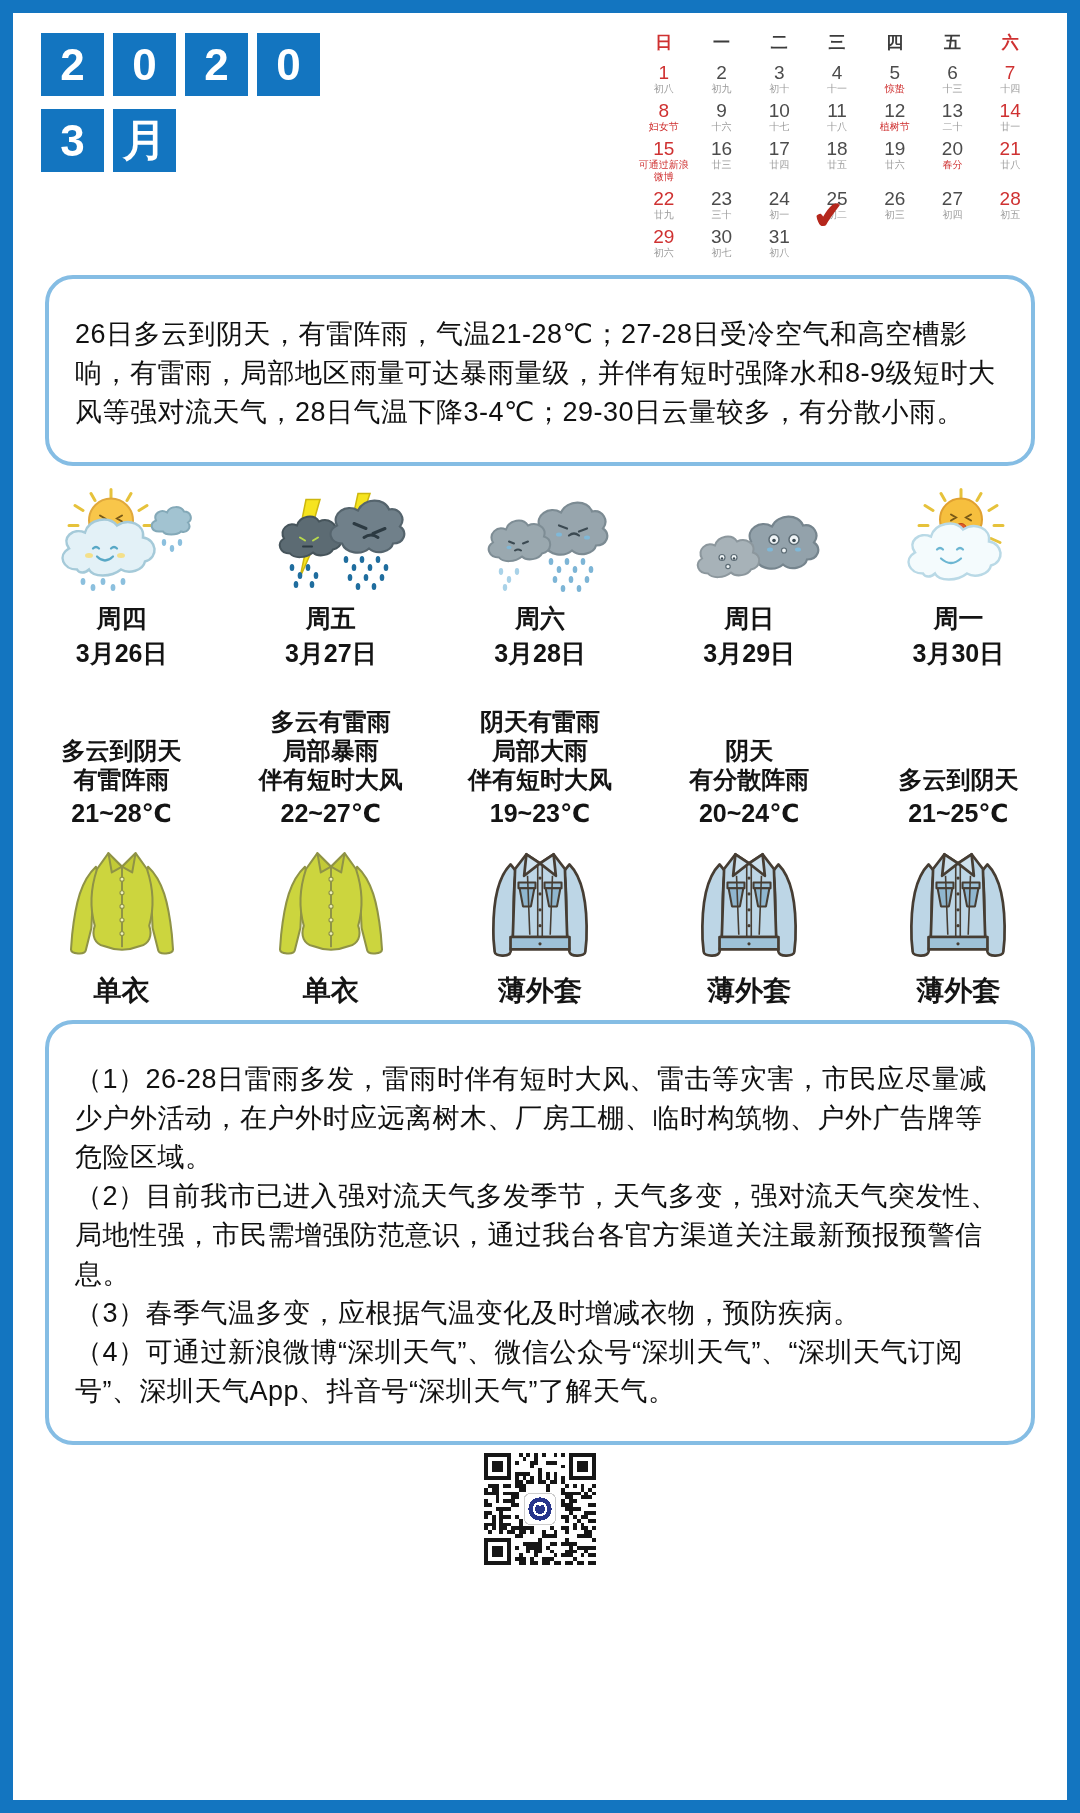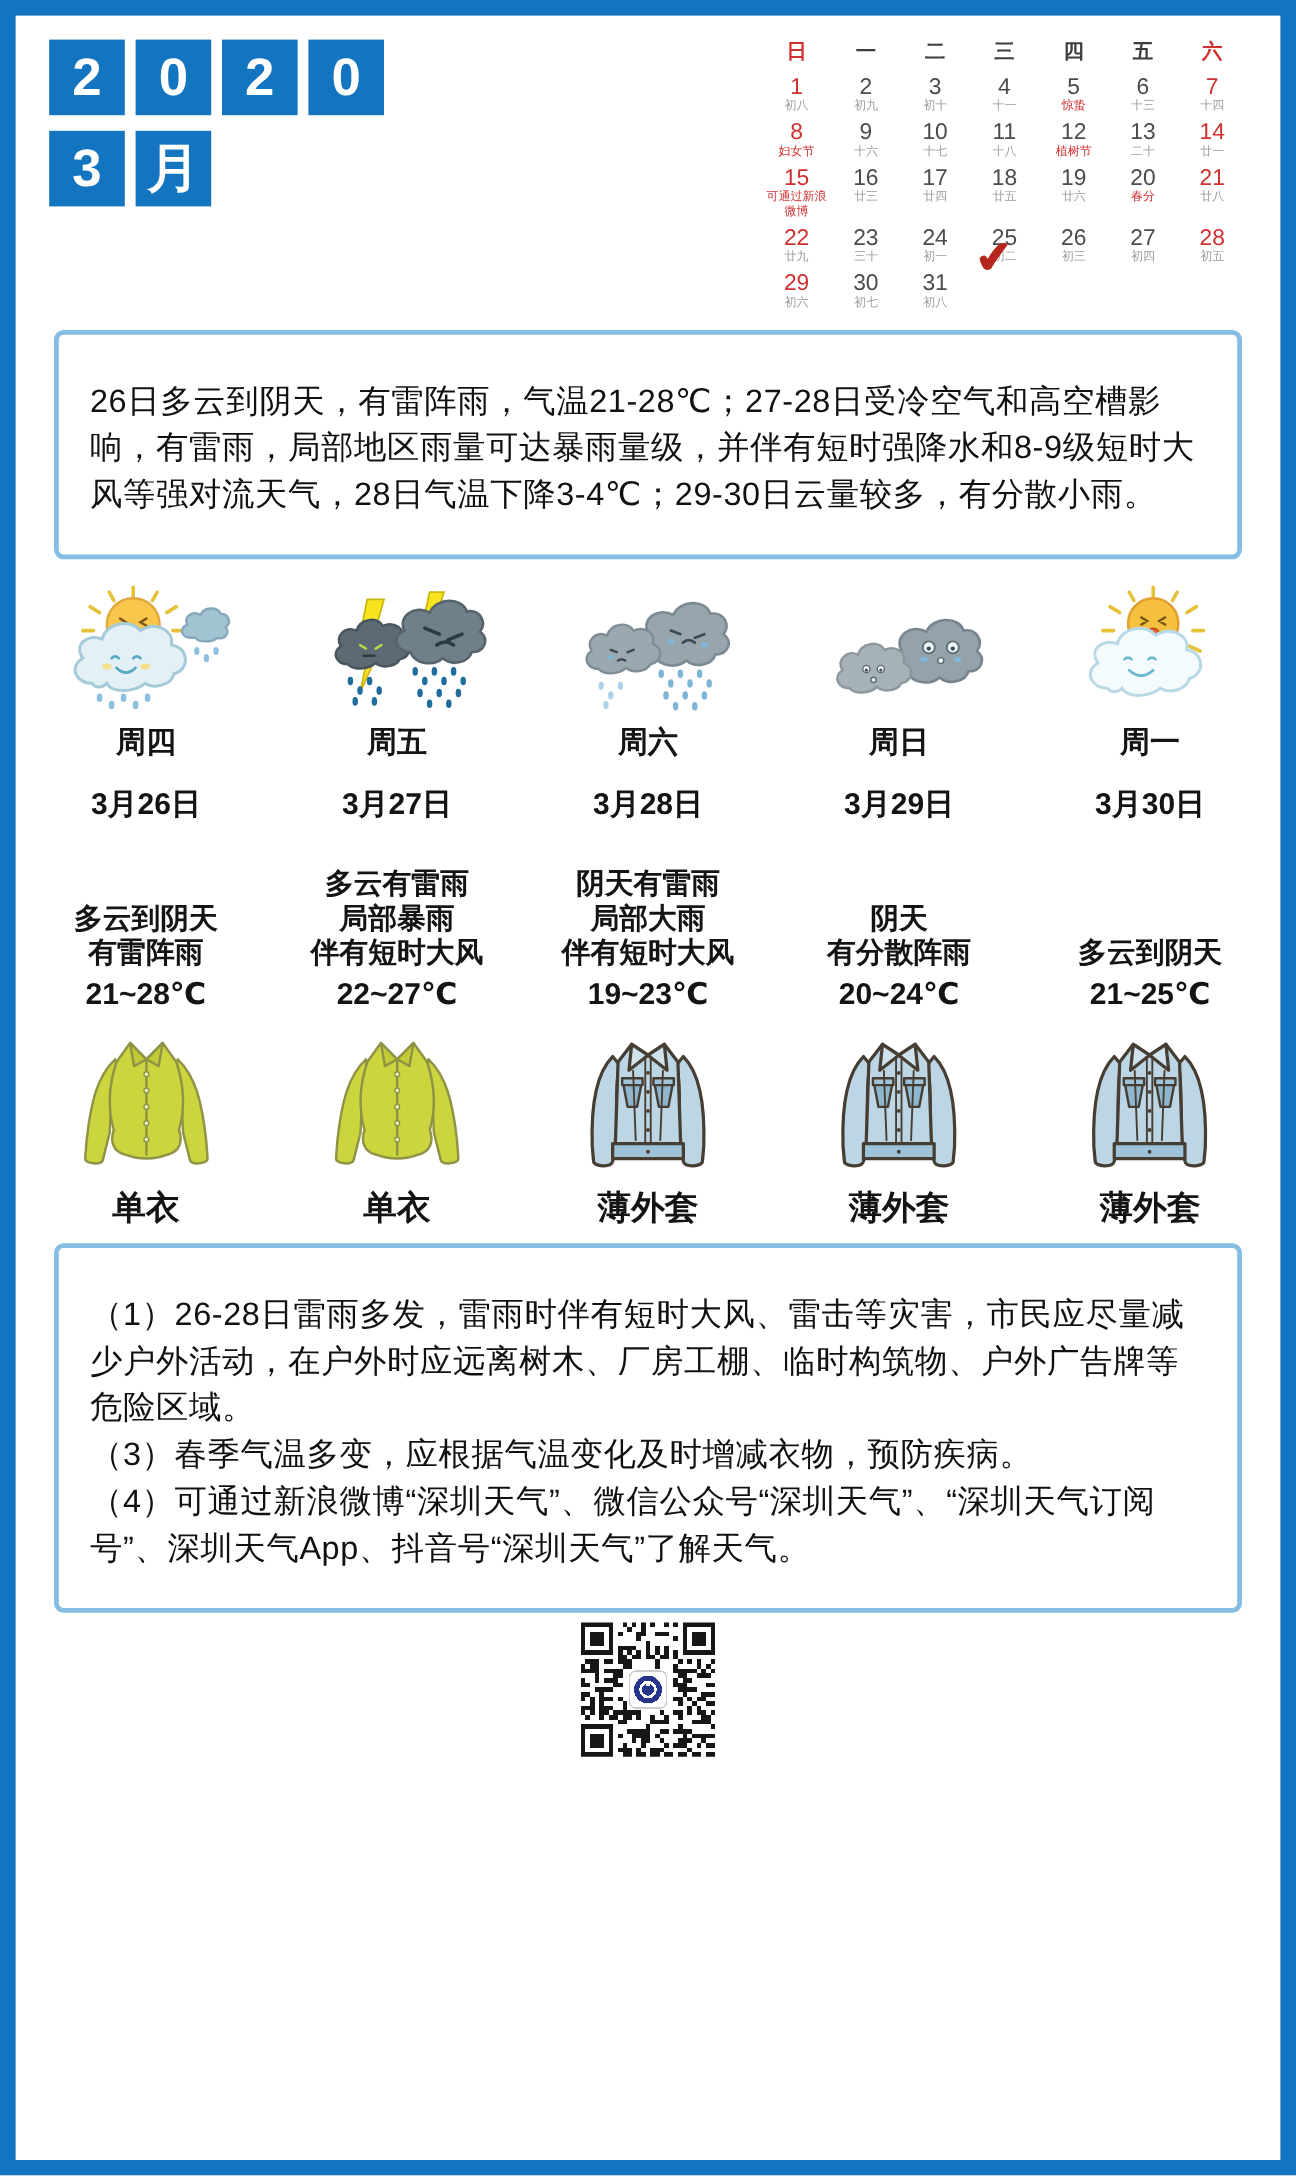--- a/index.html
+++ b/index.html
@@ -45,7 +45,7 @@
 
   
   .info-box {
-    margin:10px 32px 0; border:4px solid #85bde4; border-radius:8px;
+    margin:10px 32px 0; border:4px solid #85bde4; border-radius:28px;
     padding:36px 26px 30px; font-size:27px; line-height:39px; color:#111;
     font-weight:500; letter-spacing:0.5px; background:#fff;
   }

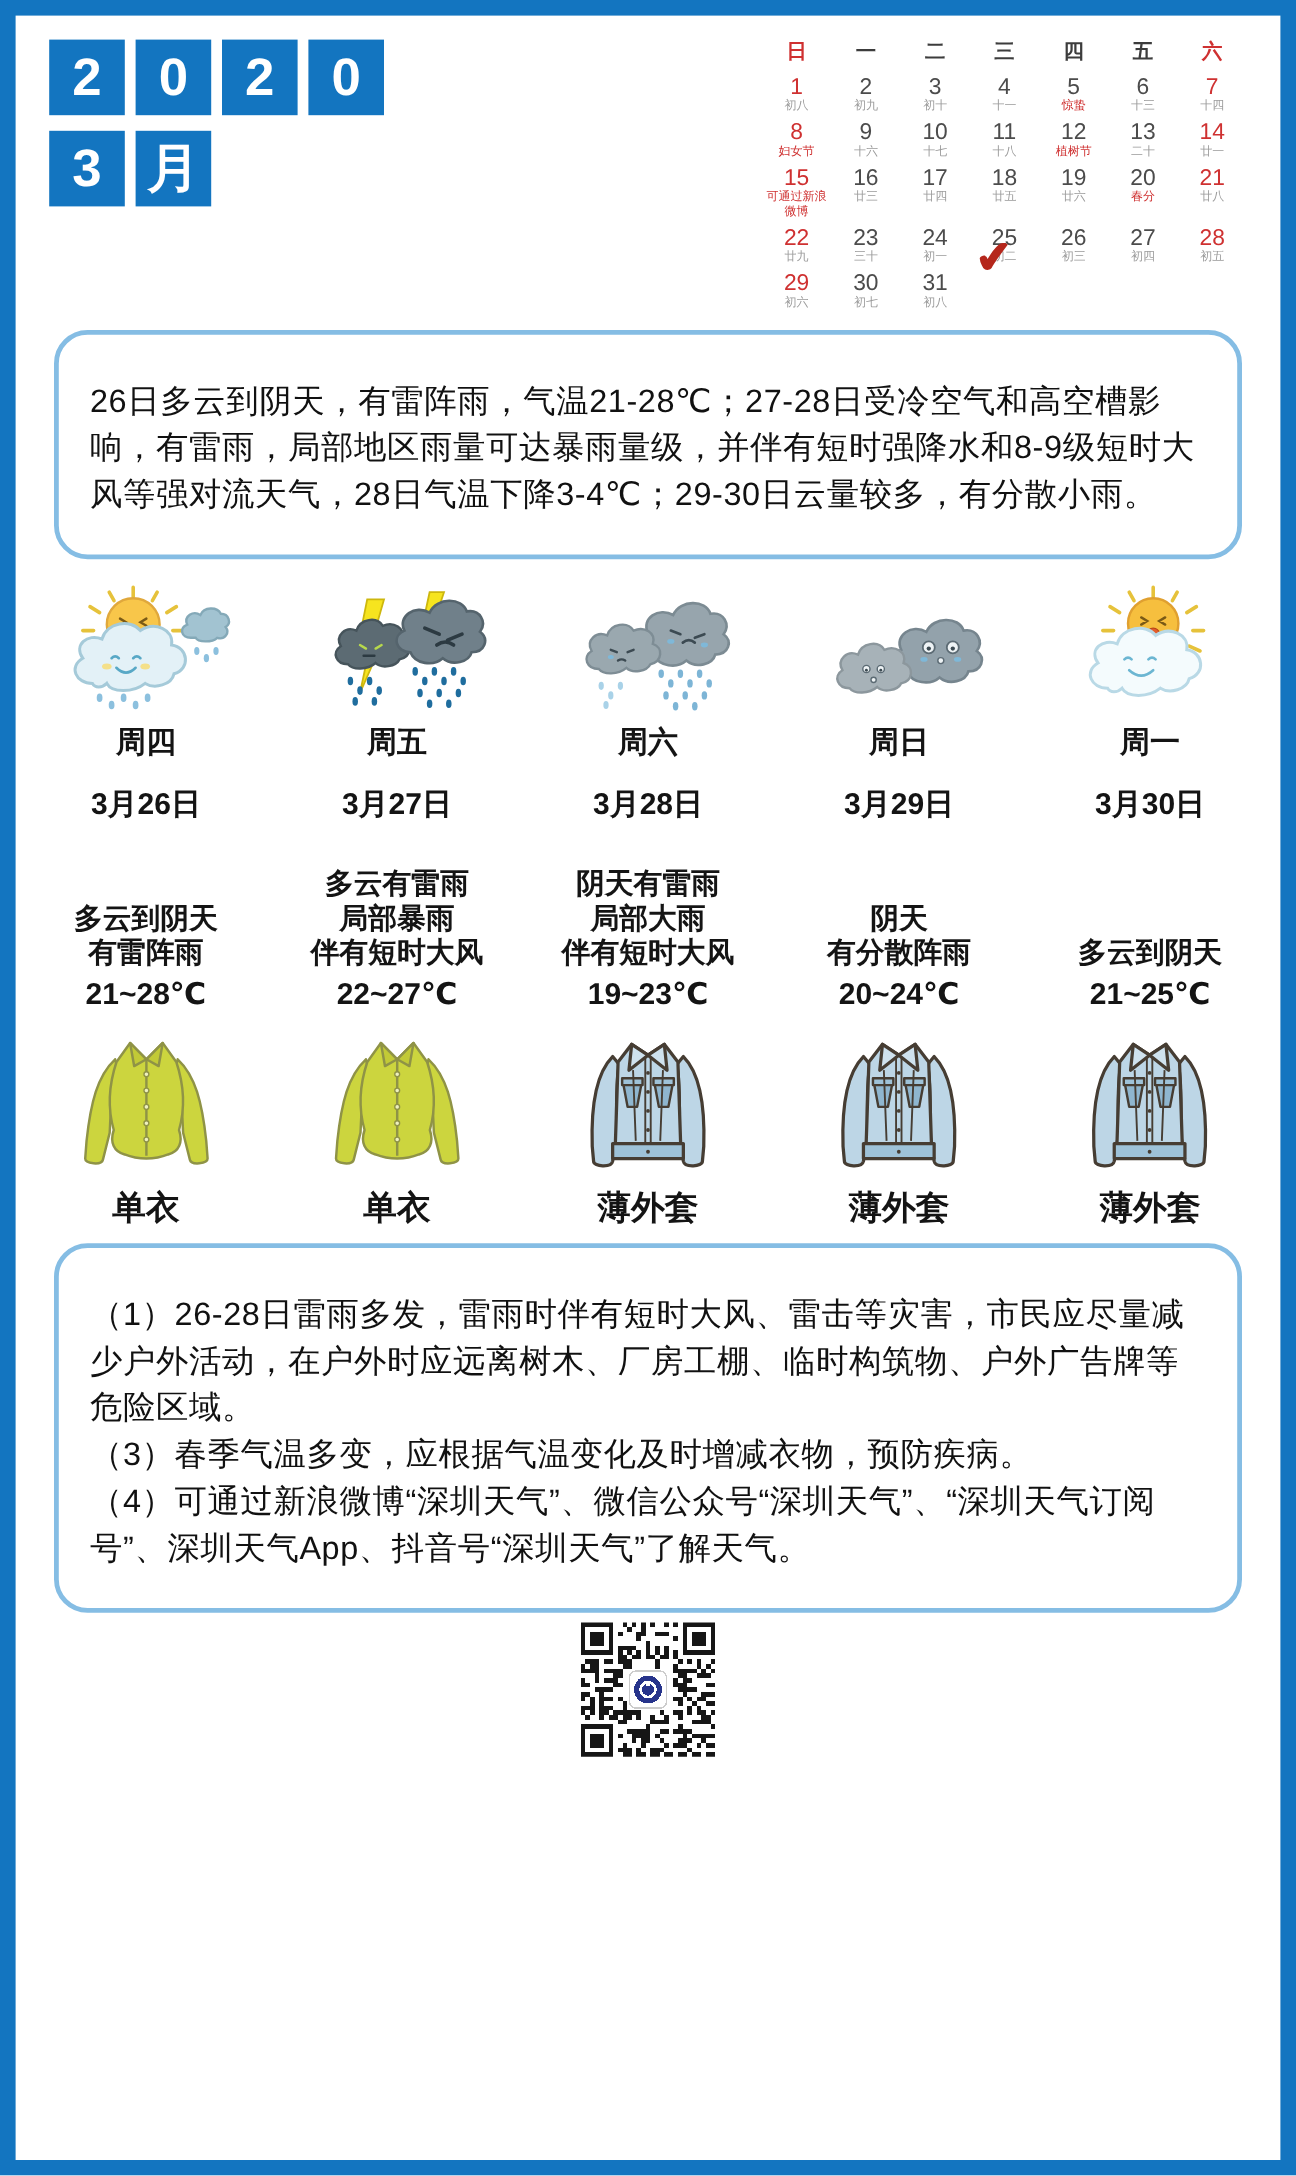--- a/index.html
+++ b/index.html
@@ -56,7 +56,7 @@
   .day-col { flex:1; text-align:center; }
   .wicon { height:112px; display:flex; align-items:flex-end; justify-content:center; }
   .wk { font-size:25px; font-weight:700; margin-top:8px; }
-  .dt { font-size:25px; font-weight:700; margin-top:18px; }
+  .dt { font-size:25px; font-weight:700; margin-top:2px; }
   .desc-wrap {
     height:152px; display:flex; flex-direction:column; justify-content:flex-end;
     align-items:center; margin-top:6px;

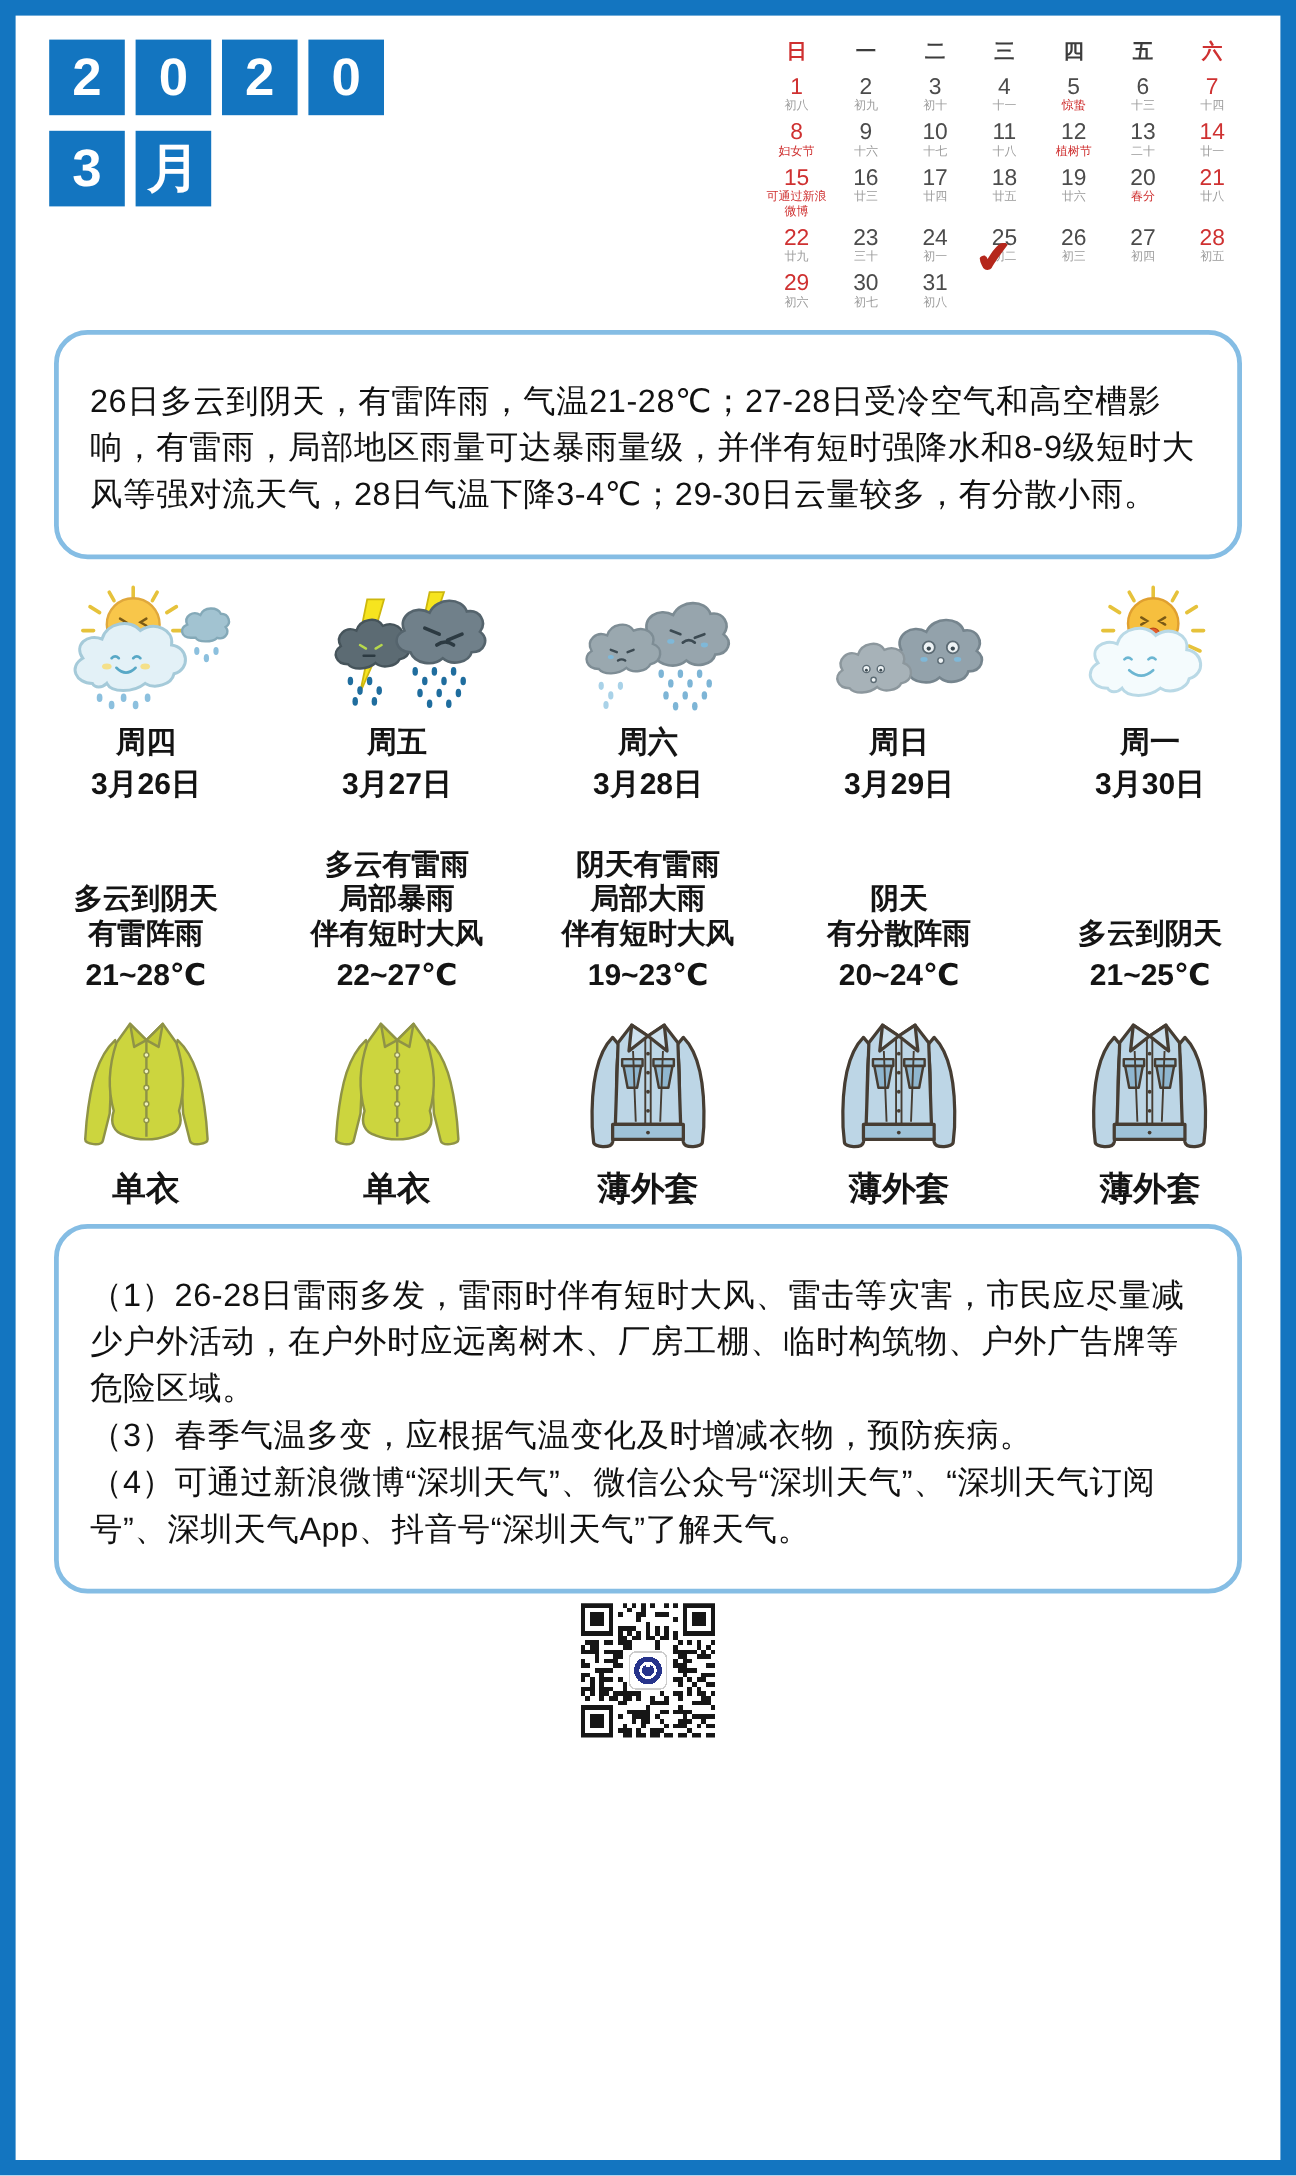--- a/index.html
+++ b/index.html
@@ -549,6 +549,7 @@
 
   <section class="info-box">
     <p>（1）26-28日雷雨多发，雷雨时伴有短时大风、雷击等灾害，市民应尽量减少户外活动，在户外时应远离树木、厂房工棚、临时构筑物、户外广告牌等危险区域。</p>
+    <p>（2）目前我市已进入强对流天气多发季节，天气多变，强对流天气突发性、局地性强，市民需增强防范意识，通过我台各官方渠道关注最新预报预警信息。</p>
     <p>（3）春季气温多变，应根据气温变化及时增减衣物，预防疾病。</p>
     <p>（4）可通过新浪微博“深圳天气”、微信公众号“深圳天气”、“深圳天气订阅号”、深圳天气App、抖音号“深圳天气”了解天气。</p>
   </section>

